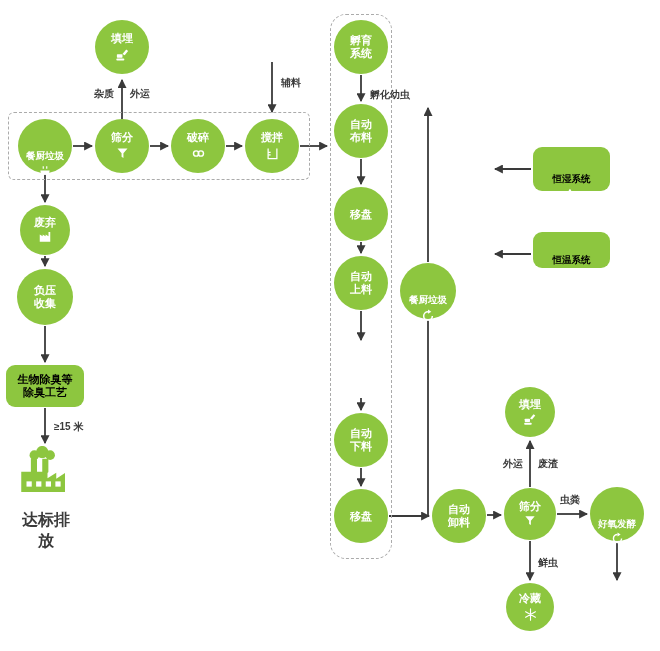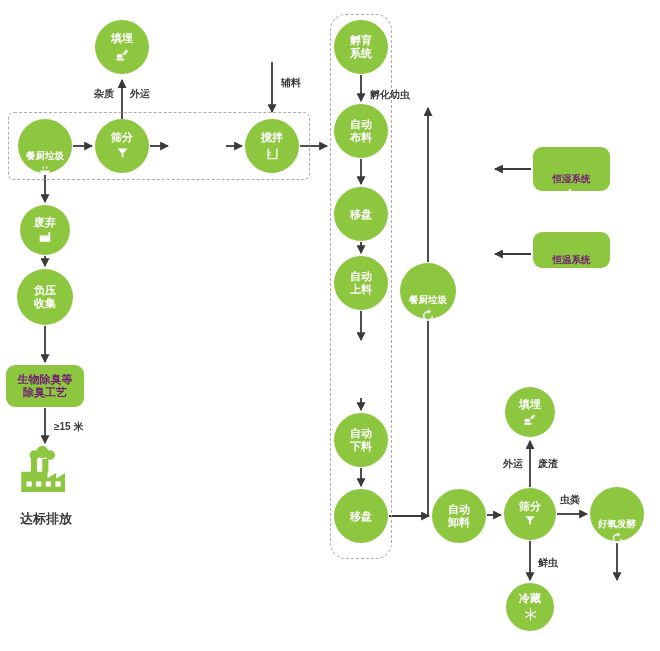--- a/index.html
+++ b/index.html
@@ -95,6 +95,15 @@
       </svg>
   </div>
 
+  <div class="node circle d54" style="left:171px;top:119px">
+    <span class="nlabel">破碎</span>
+    <svg class="nicon" width="15" height="15" viewBox="0 0 24 24">
+        <g fill="none" stroke="#fff" stroke-width="2.3">
+          <circle cx="8.2" cy="12" r="4.2"></circle>
+          <circle cx="15.8" cy="12" r="4.2"></circle>
+        </g>
+      </svg>
+  </div>
 
   <div class="node circle d54" style="left:245px;top:119px">
     <span class="nlabel">搅拌</span>

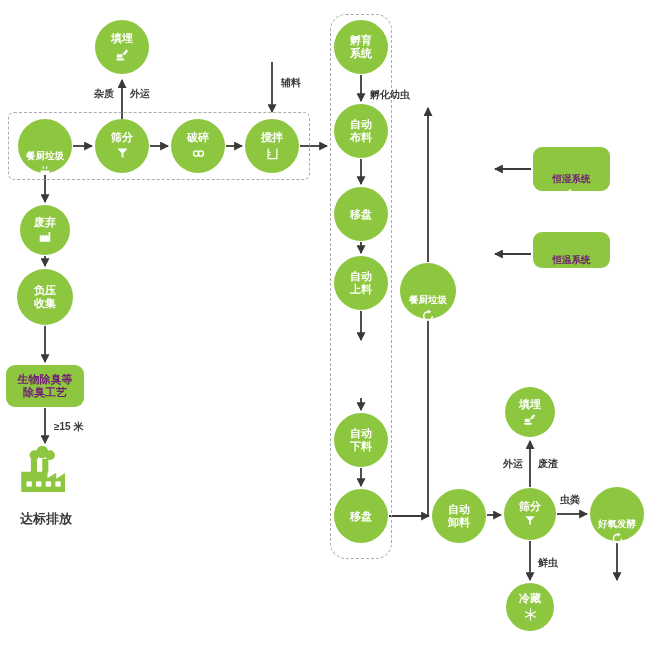--- a/index.html
+++ b/index.html
@@ -12,7 +12,7 @@
   .mid-box{left:330px;top:14px;width:62px;height:545px;border-radius:16px;}
   .node{position:absolute;display:flex;flex-direction:column;align-items:center;justify-content:center;box-sizing:border-box;z-index:2;}
   .circle{background:var(--green);border-radius:50%;color:#fff;text-align:center;}
-  .pill{background:var(--green);border-radius:9px;color:#701a75;text-align:center;}
+  .pill{background:var(--green);border-radius:9px;color:#000000;text-align:center;}
   .d54{width:54px;height:54px;}
   .d56{width:56px;height:56px;}
   .d52{width:52px;height:52px;}

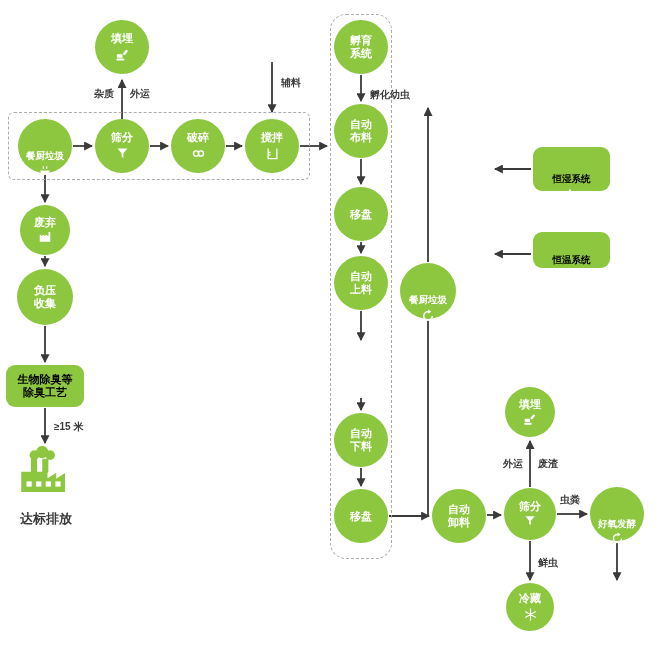--- a/index.html
+++ b/index.html
@@ -22,7 +22,7 @@
   .sm .nlabel{font-size:9.5px;margin-top:36px;}
   .nicon{margin-top:2px;flex:0 0 auto;}
   .elabel{position:absolute;font-size:10px;font-weight:bold;color:var(--ink);z-index:3;white-space:nowrap;}
-  .caption{position:absolute;font-size:13px;font-weight:bold;color:var(--ink);z-index:3;}
+  .caption{position:absolute;font-size:16px;font-weight:bold;color:var(--ink);z-index:3;}
   .bigicon{position:absolute;color:var(--green);z-index:2;}
 </style>
 </head>

